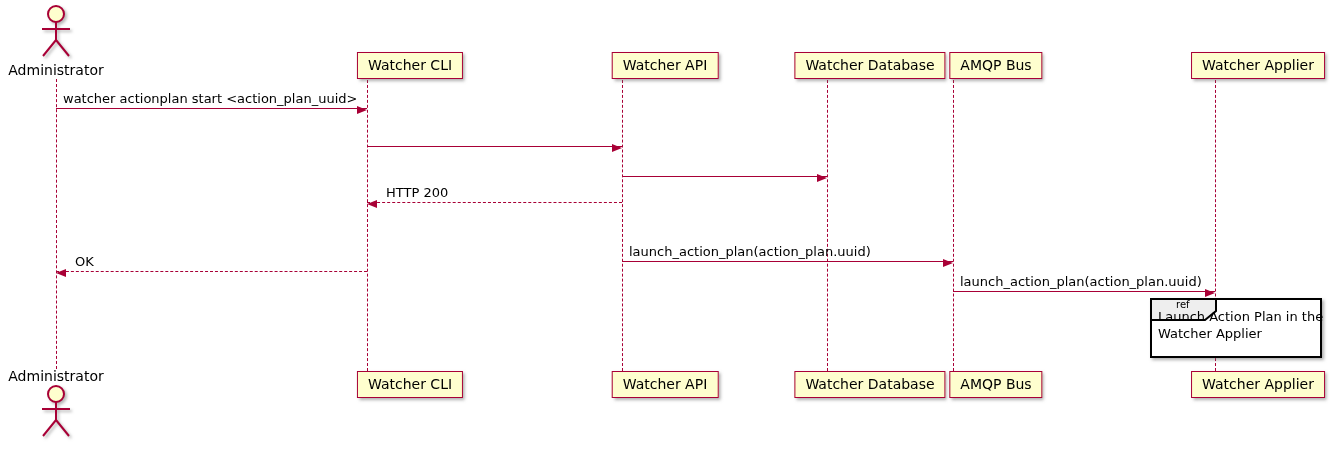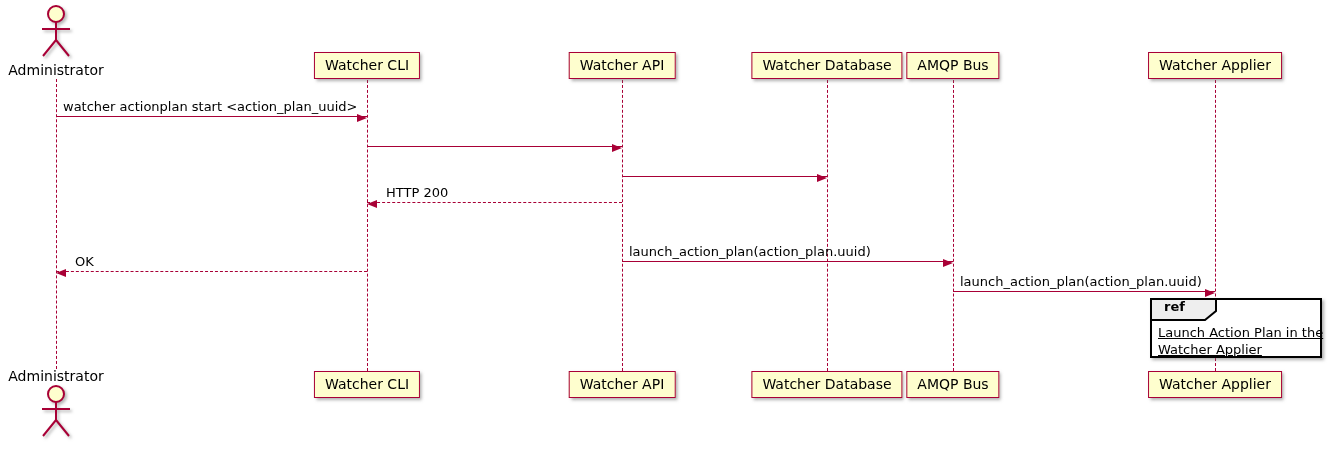--- a/index.html
+++ b/index.html
@@ -14,7 +14,7 @@
   .participant{position:absolute;transform:translateX(-50%);
     background:#FEFECE;border:1.5px solid #A80036;
     padding:4px 10px;font-size:14px;line-height:17px;white-space:nowrap;
-    box-shadow:2px 2px 3px rgba(110,110,110,0.55);}
+    box-shadow:2px 2px 3px rgba(110,110,110,0.55);margin-left:43px;}
 
   
   .actor-label{position:absolute;transform:translateX(-50%);font-size:14px;white-space:nowrap;}

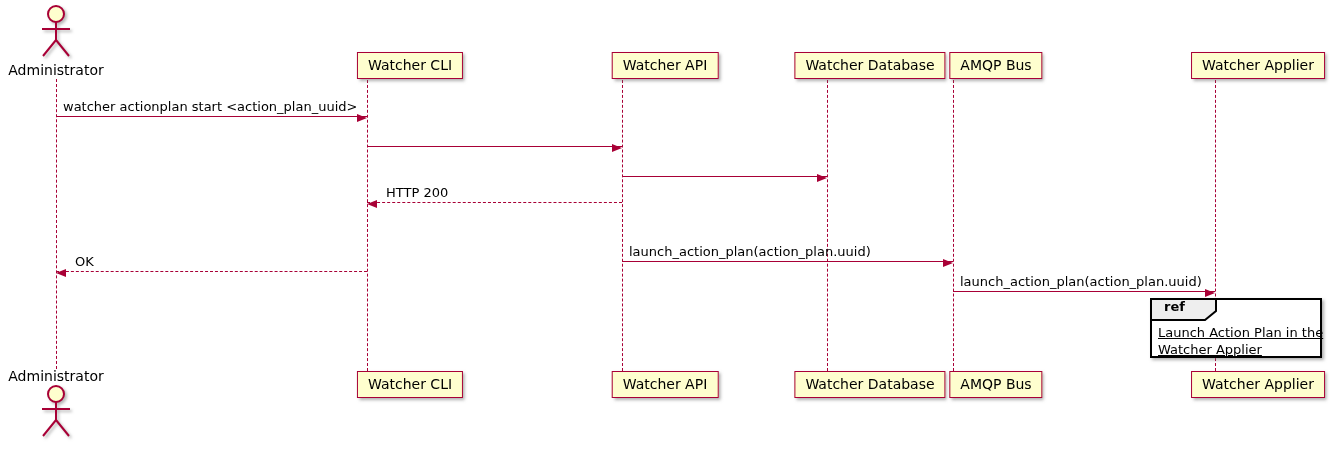--- a/index.html
+++ b/index.html
@@ -67,7 +67,7 @@
   <div class="participant" style="left:953px;top:52px;">AMQP Bus</div>
   <div class="participant" style="left:1215px;top:52px;">Watcher Applier</div>
 
-  <div class="msg to-right" style="left:56px;top:100px;width:311px;">
+  <div class="msg to-right" style="left:56px;top:92px;width:311px;">
     <span class="lbl">watcher actionplan start &lt;action_plan_uuid&gt;</span>
     <div class="line"></div>
     <div class="head"></div>

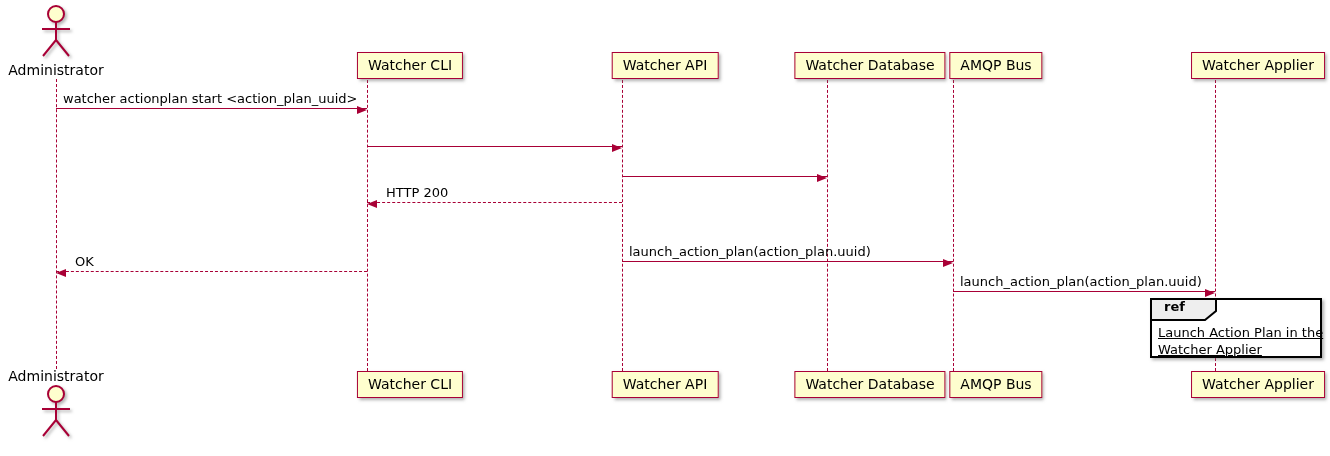--- a/index.html
+++ b/index.html
@@ -35,7 +35,7 @@
   .ref-box{position:absolute;background:#ffffff;border:2px solid #000;
     box-shadow:2px 2px 3px rgba(110,110,110,0.55);}
   .ref-head{position:absolute;left:-2px;top:-2px;}
-  .ref-keyword{position:absolute;left:14px;top:1px;font-size:13px;font-weight:bold;}
+  .ref-keyword{position:absolute;left:26px;top:1px;font-size:10px;font-weight:normal;}
   .ref-body{position:absolute;left:6px;top:24px;font-size:13px;line-height:17px;white-space:nowrap;text-decoration:underline;}
 </style>
 </head>

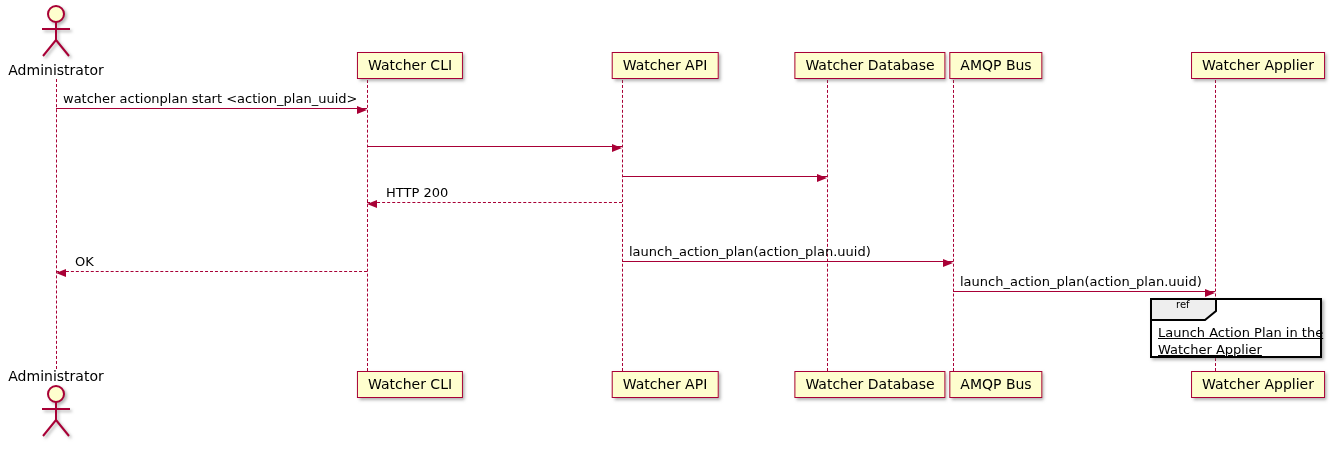--- a/index.html
+++ b/index.html
@@ -36,7 +36,7 @@
     box-shadow:2px 2px 3px rgba(110,110,110,0.55);}
   .ref-head{position:absolute;left:-2px;top:-2px;}
   .ref-keyword{position:absolute;left:26px;top:1px;font-size:10px;font-weight:normal;}
-  .ref-body{position:absolute;left:6px;top:24px;font-size:13px;line-height:17px;white-space:nowrap;text-decoration:underline;}
+  .ref-body{position:absolute;left:6px;top:8px;font-size:13px;line-height:17px;white-space:nowrap;}
 </style>
 </head>
 <body>

